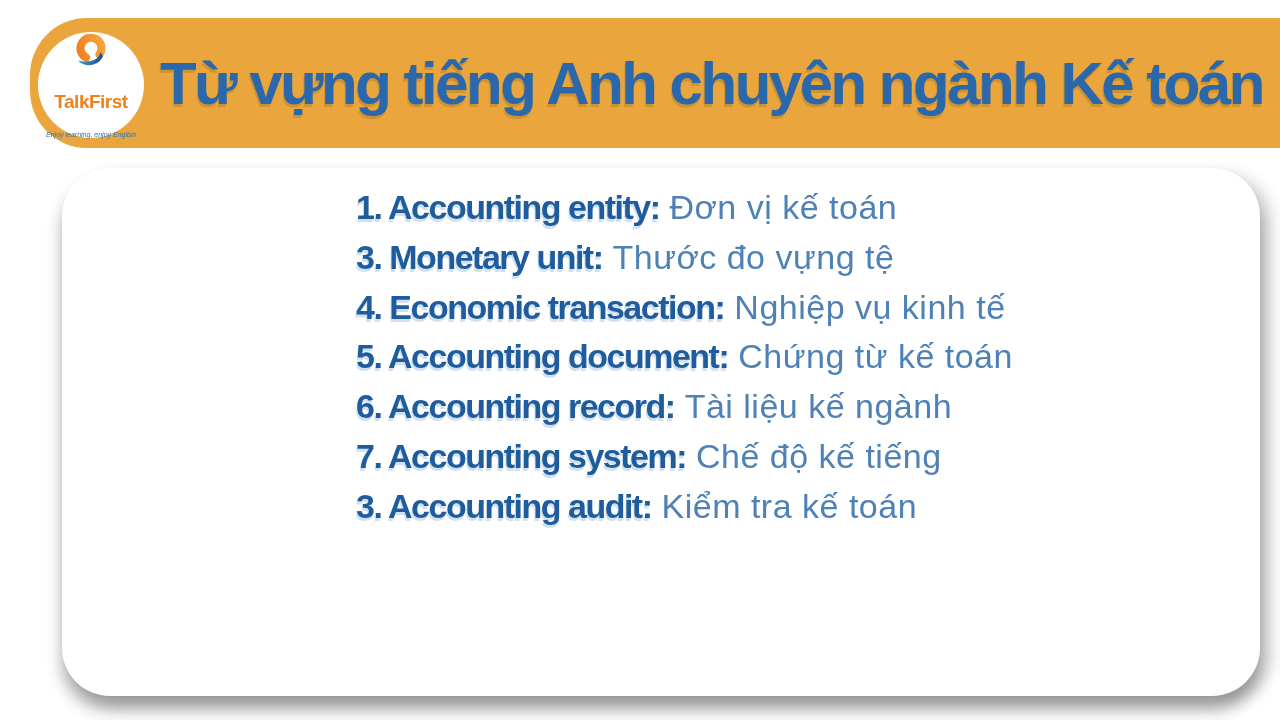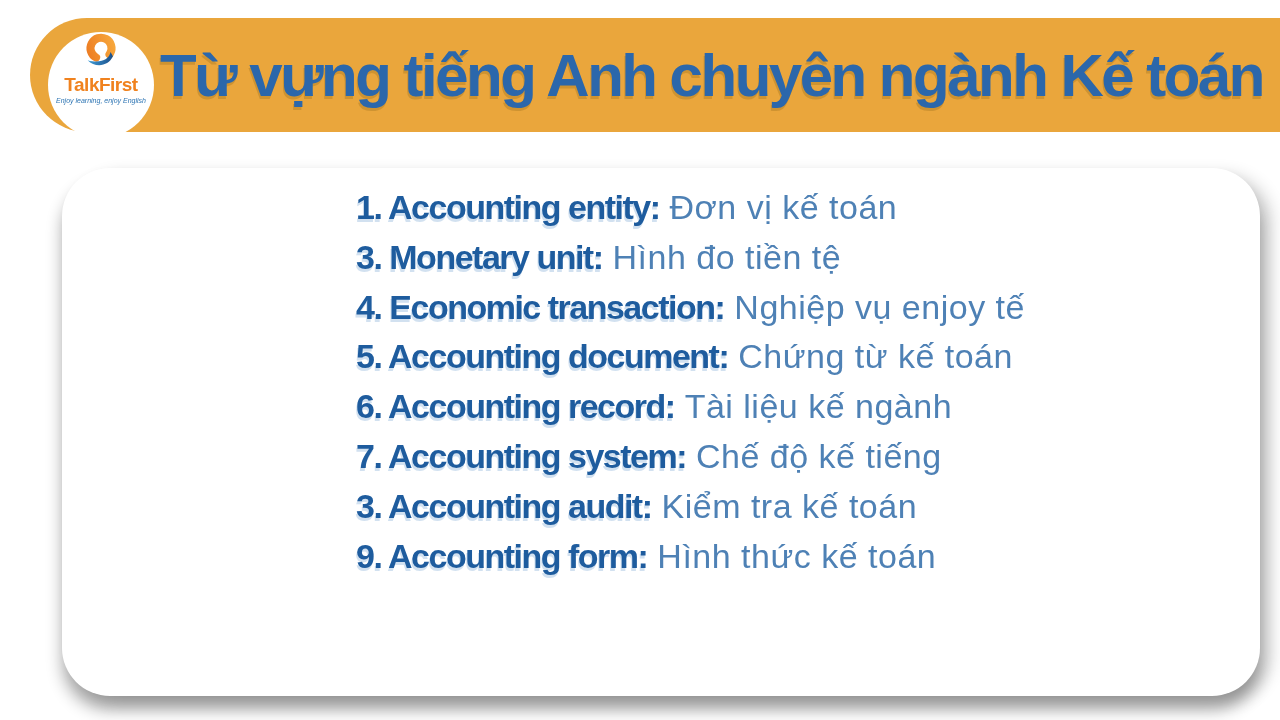--- a/index.html
+++ b/index.html
@@ -37,14 +37,14 @@
   
   .logo-circle {
     position: absolute;
-    left: 48px; top: 32px;
+    left: 38px; top: 32px;
     width: 106px; height: 106px;
     background: #ffffff;
     border-radius: 50%;
     display: flex;
     flex-direction: column;
     align-items: center;
-    justify-content: flex-start;
+    justify-content: space-between;
     z-index: 2;
   }
   .logo-icon { display: block; margin-bottom: 1px; }

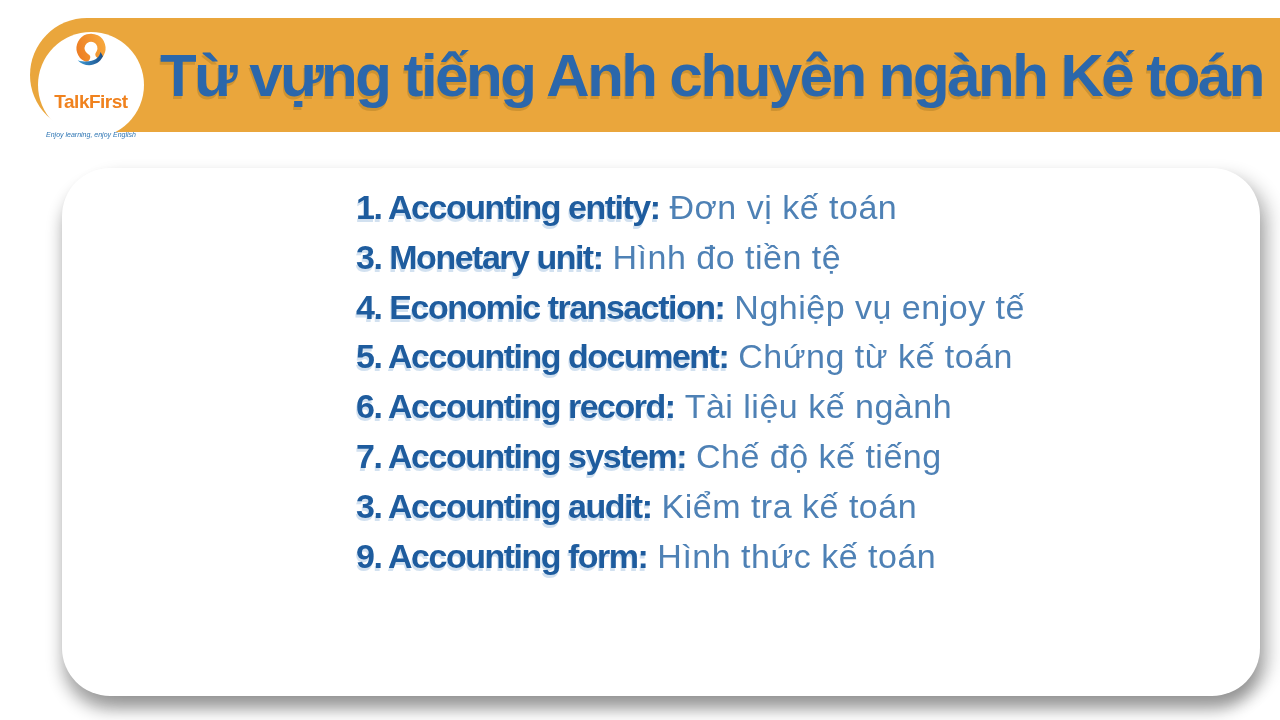--- a/index.html
+++ b/index.html
@@ -16,7 +16,7 @@
   .banner {
     position: absolute;
     left: 30px; top: 18px;
-    width: 1250px; height: 114px;
+    width: 1250px; height: 130px;
     background: var(--banner-color, #EAA63C);
     border-radius: 57px 0 0 57px;
   }

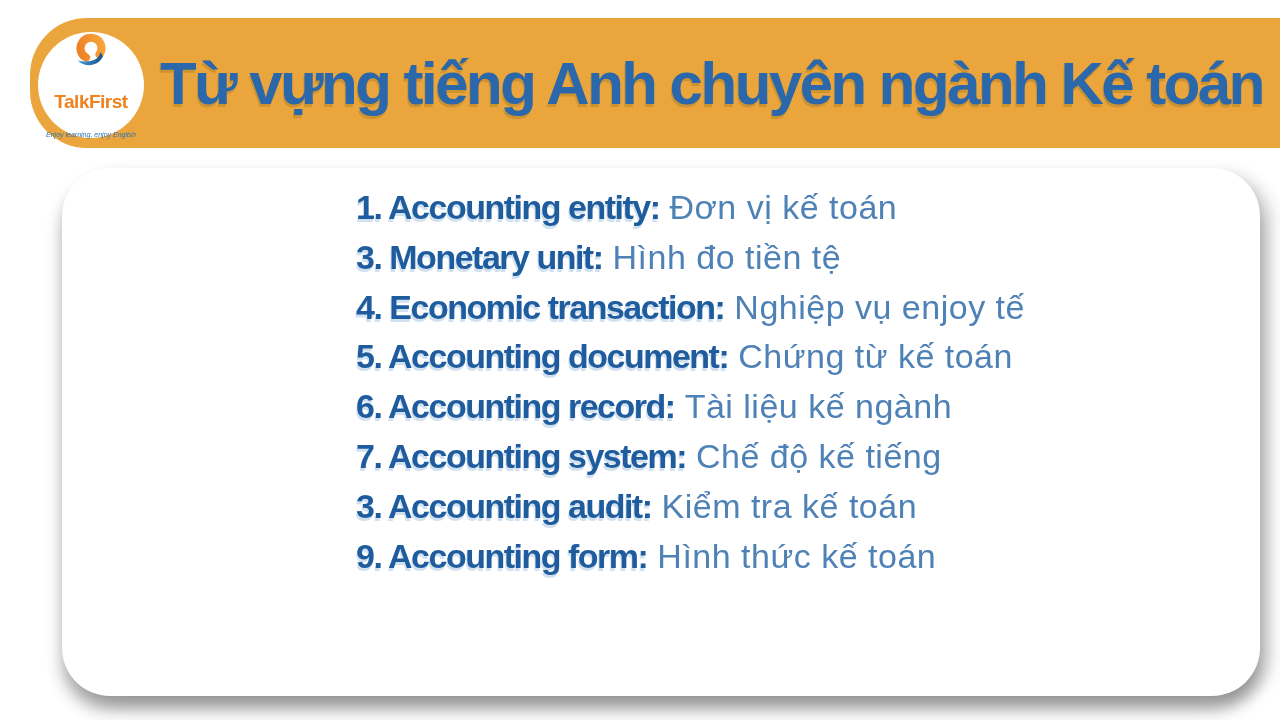--- a/index.html
+++ b/index.html
@@ -128,7 +128,7 @@
   <main class="card">
     <ol class="vocab" id="vocab-list">
         <li><span class="term">1. Accounting entity:</span><span class="trans">Đơn vị kế toán</span></li>
-        <li><span class="term">3. Monetary unit:</span><span class="trans">Hình đo tiền tệ</span></li>
+        <li><span class="term">3. Monetary unit:</span><span class="trans">Thước đo vựng tệ</span></li>
         <li><span class="term">4. Economic transaction:</span><span class="trans">Nghiệp vụ enjoy tế</span></li>
         <li><span class="term">5. Accounting document:</span><span class="trans">Chứng từ kế toán</span></li>
         <li><span class="term">6. Accounting record:</span><span class="trans">Tài liệu kế ngành</span></li>

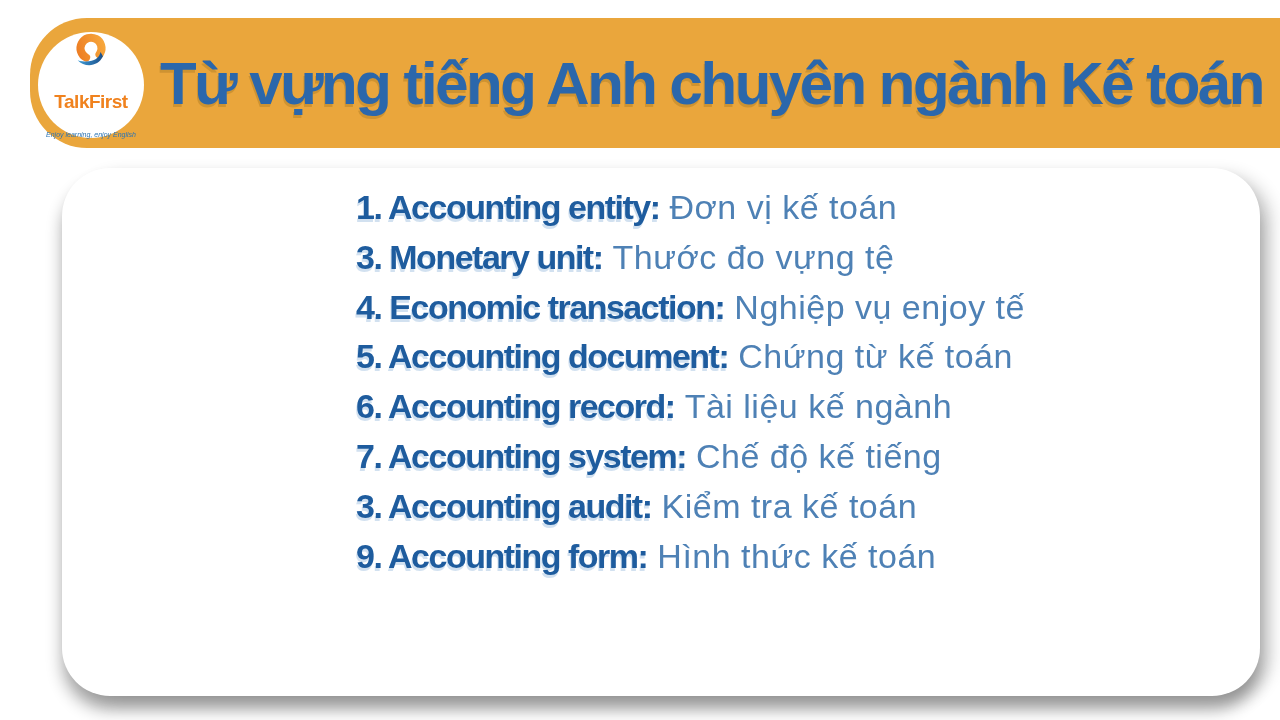--- a/index.html
+++ b/index.html
@@ -129,7 +129,7 @@
     <ol class="vocab" id="vocab-list">
         <li><span class="term">1. Accounting entity:</span><span class="trans">Đơn vị kế toán</span></li>
         <li><span class="term">3. Monetary unit:</span><span class="trans">Thước đo vựng tệ</span></li>
-        <li><span class="term">4. Economic transaction:</span><span class="trans">Nghiệp vụ enjoy tế</span></li>
+        <li><span class="term">4. Economic transaction:</span><span class="trans">Nghiệp vụ kinh tế</span></li>
         <li><span class="term">5. Accounting document:</span><span class="trans">Chứng từ kế toán</span></li>
         <li><span class="term">6. Accounting record:</span><span class="trans">Tài liệu kế ngành</span></li>
         <li><span class="term">7. Accounting system:</span><span class="trans">Chế độ kế tiếng</span></li>

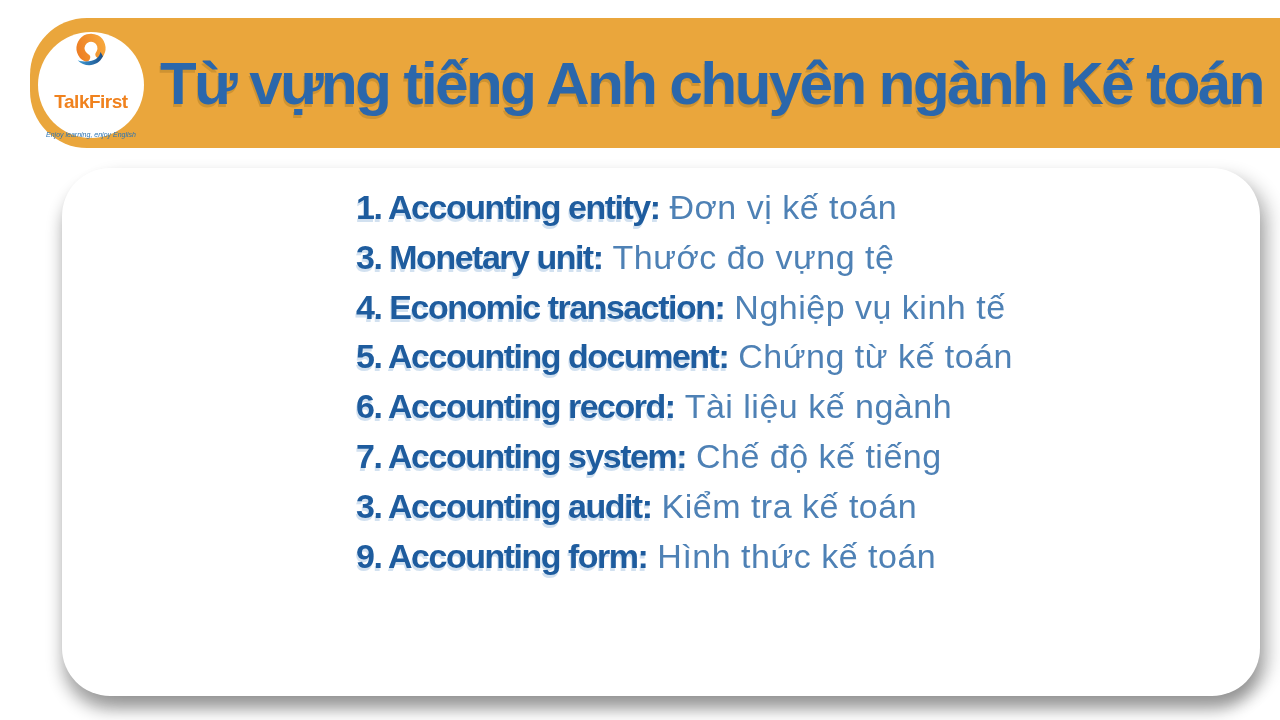--- a/index.html
+++ b/index.html
@@ -134,7 +134,6 @@
         <li><span class="term">6. Accounting record:</span><span class="trans">Tài liệu kế ngành</span></li>
         <li><span class="term">7. Accounting system:</span><span class="trans">Chế độ kế tiếng</span></li>
         <li><span class="term">3. Accounting audit:</span><span class="trans">Kiểm tra kế toán</span></li>
-        <li><span class="term">9. Accounting form:</span><span class="trans">Hình thức kế toán</span></li>
       </ol>
   </main>
 

